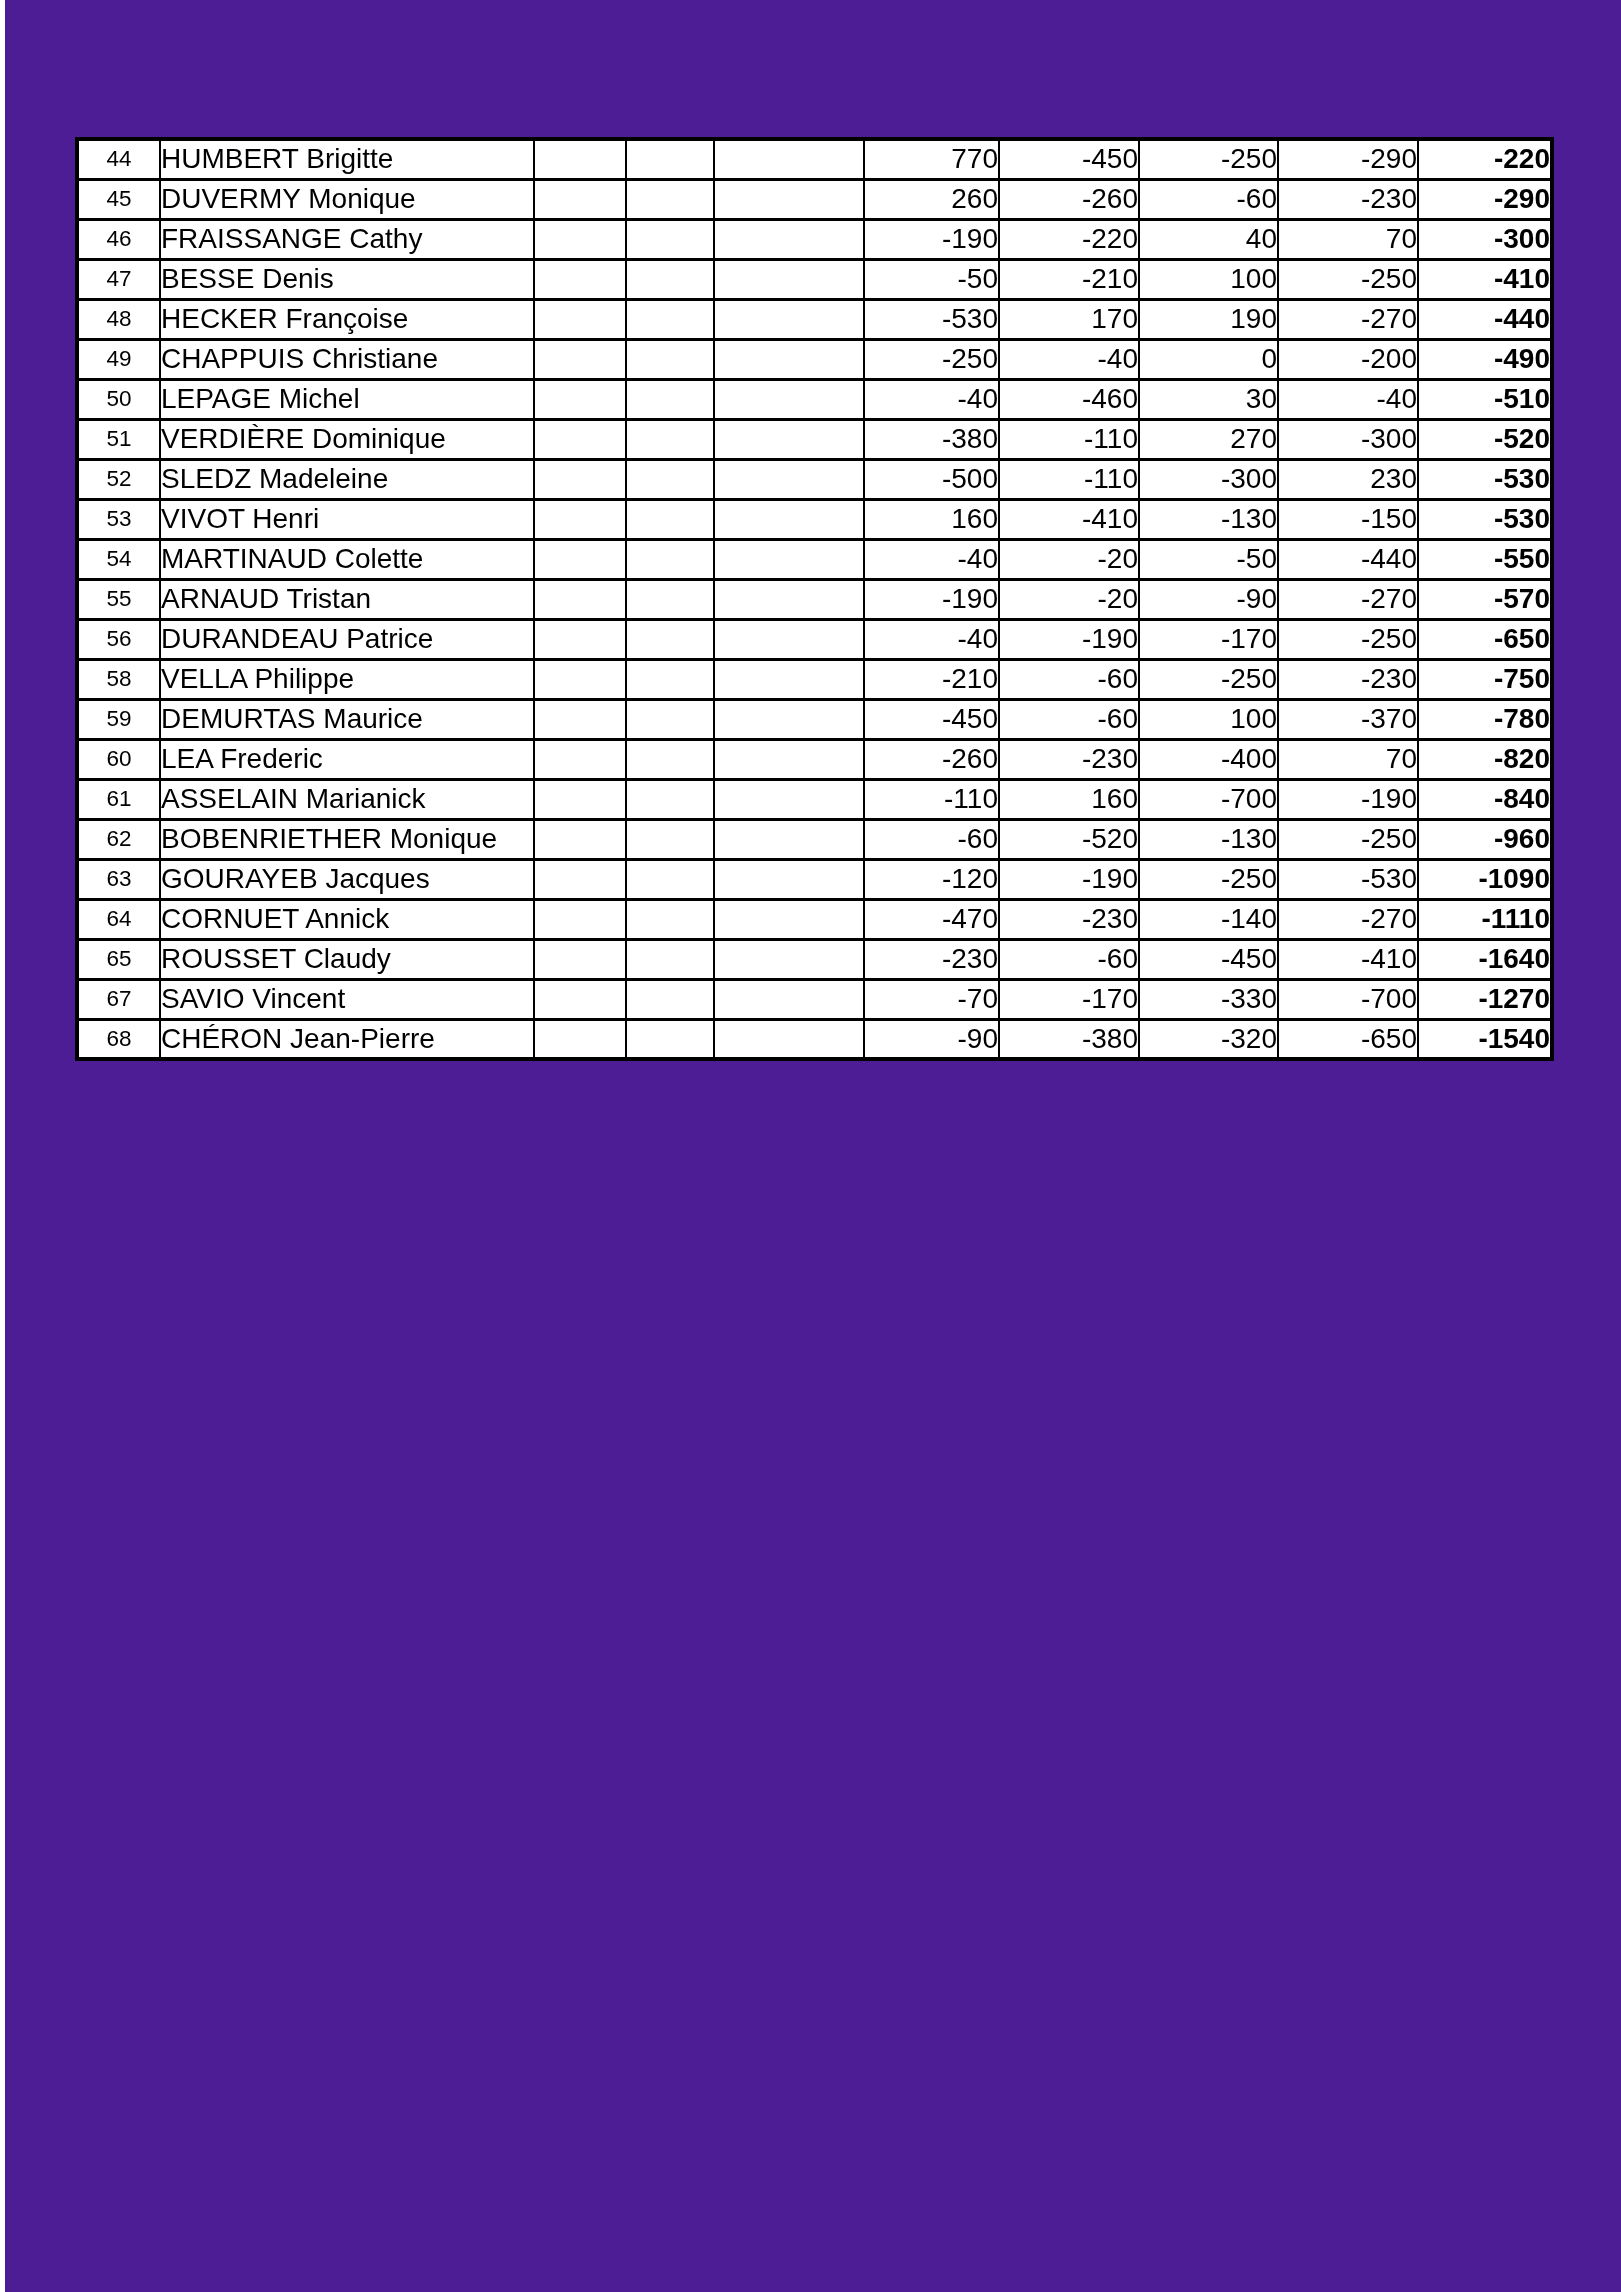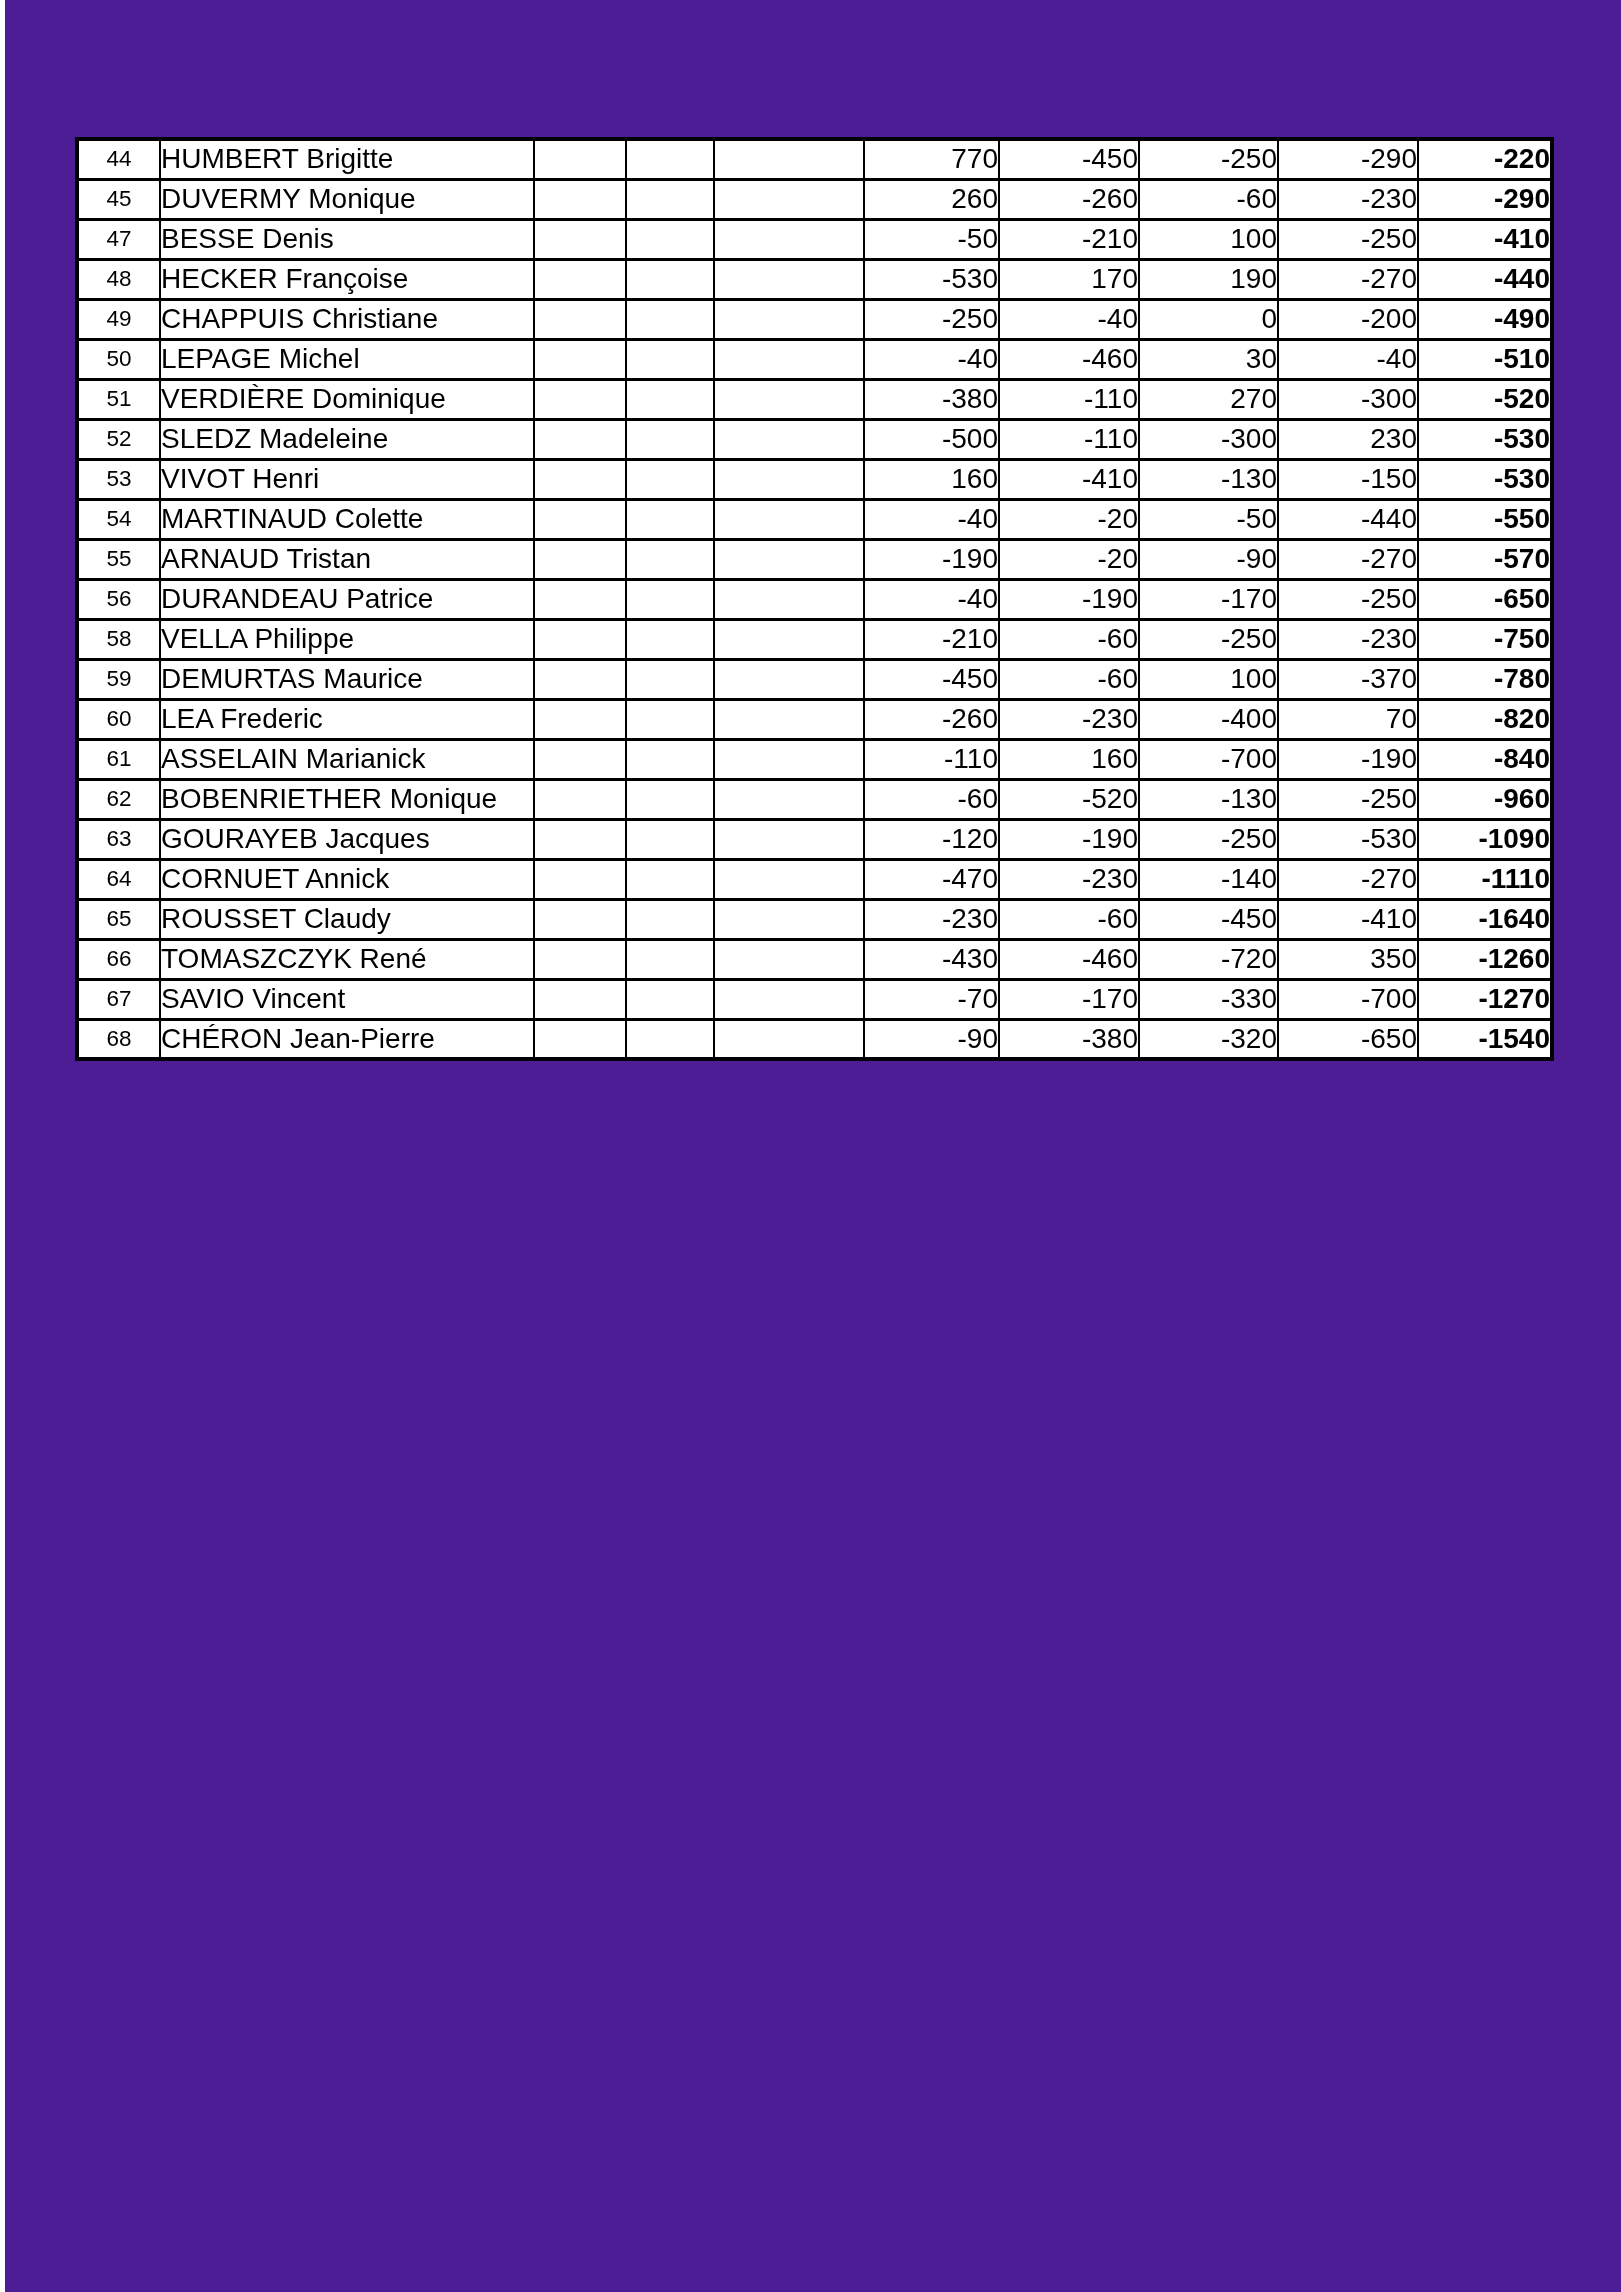--- a/index.html
+++ b/index.html
@@ -110,6 +110,18 @@
           <td class="total">-290</td>
         </tr>
         <tr>
+          <td class="rank">46</td>
+          <td class="name">FRAISSANGE Cathy</td>
+          <td class="blank"></td>
+          <td class="blank"></td>
+          <td class="blank"></td>
+          <td class="val">-190</td>
+          <td class="val">-220</td>
+          <td class="val">40</td>
+          <td class="val">70</td>
+          <td class="total">-300</td>
+        </tr>
+        <tr>
           <td class="rank">47</td>
           <td class="name">BESSE Denis</td>
           <td class="blank"></td>

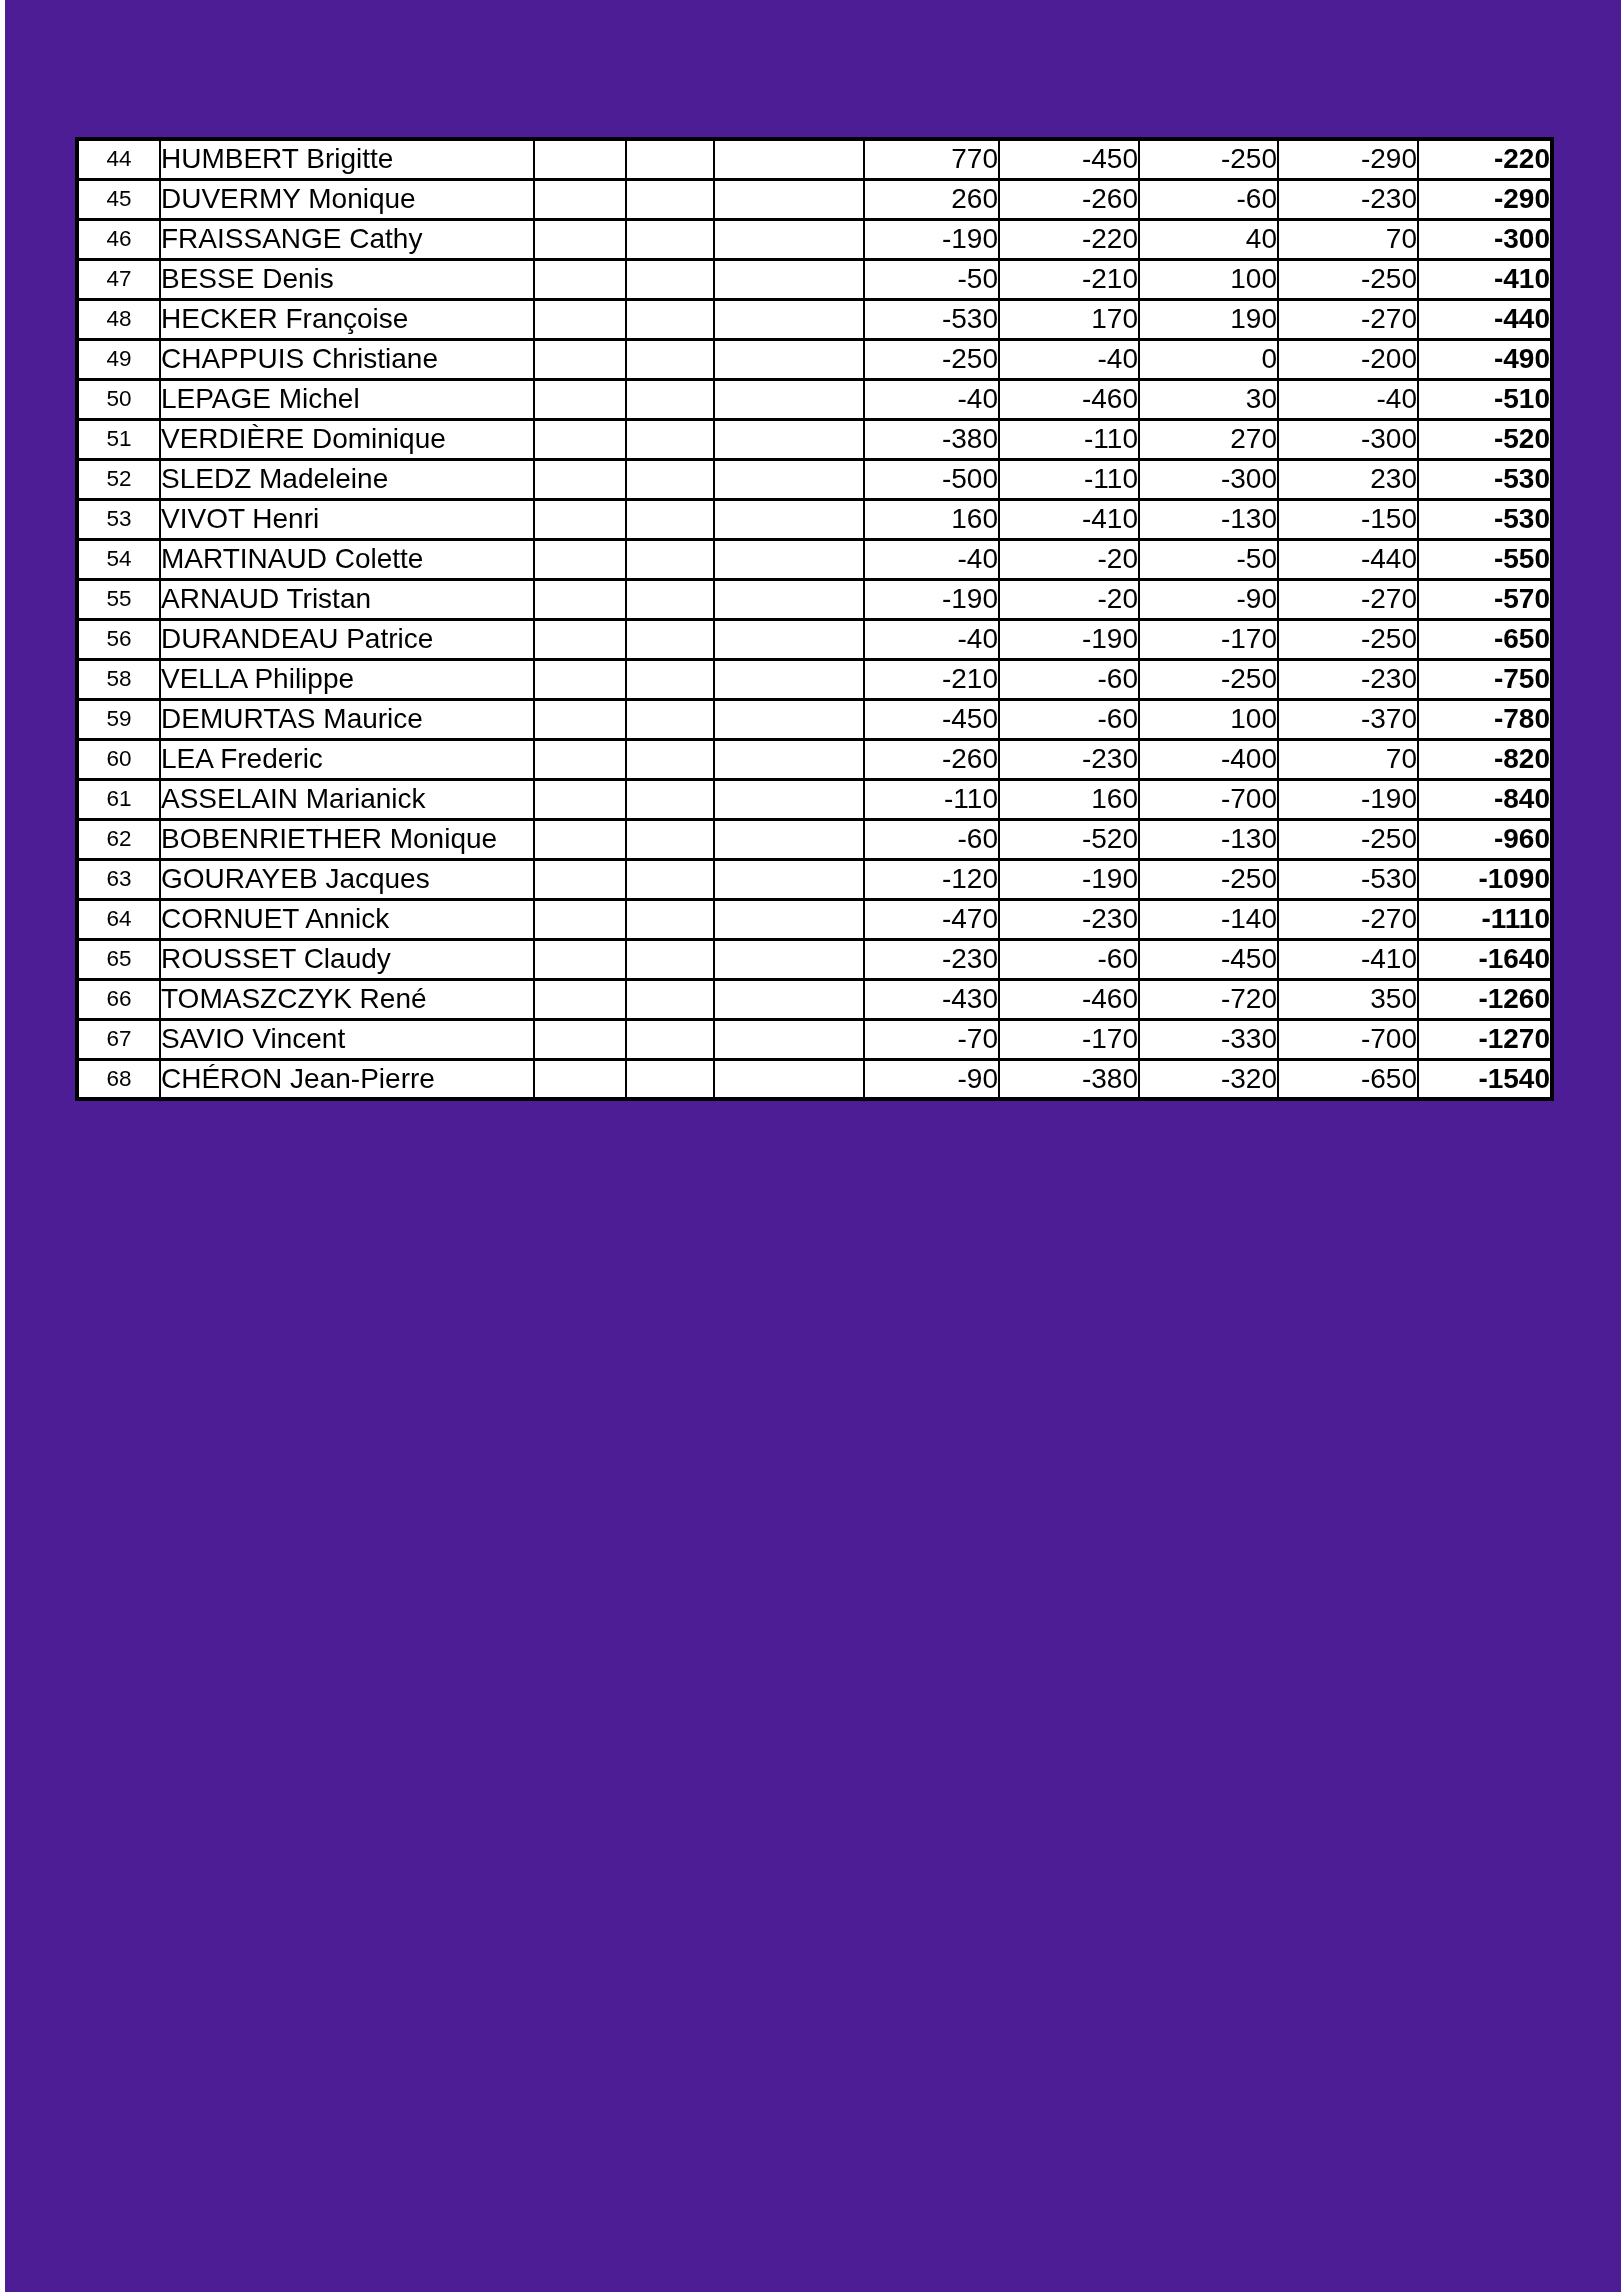--- a/index.html
+++ b/index.html
@@ -338,18 +338,6 @@
           <td class="total">-1640</td>
         </tr>
         <tr>
-          <td class="rank">66</td>
-          <td class="name">TOMASZCZYK René</td>
-          <td class="blank"></td>
-          <td class="blank"></td>
-          <td class="blank"></td>
-          <td class="val">-430</td>
-          <td class="val">-460</td>
-          <td class="val">-720</td>
-          <td class="val">350</td>
-          <td class="total">-1260</td>
-        </tr>
-        <tr>
           <td class="rank">67</td>
           <td class="name">SAVIO Vincent</td>
           <td class="blank"></td>

